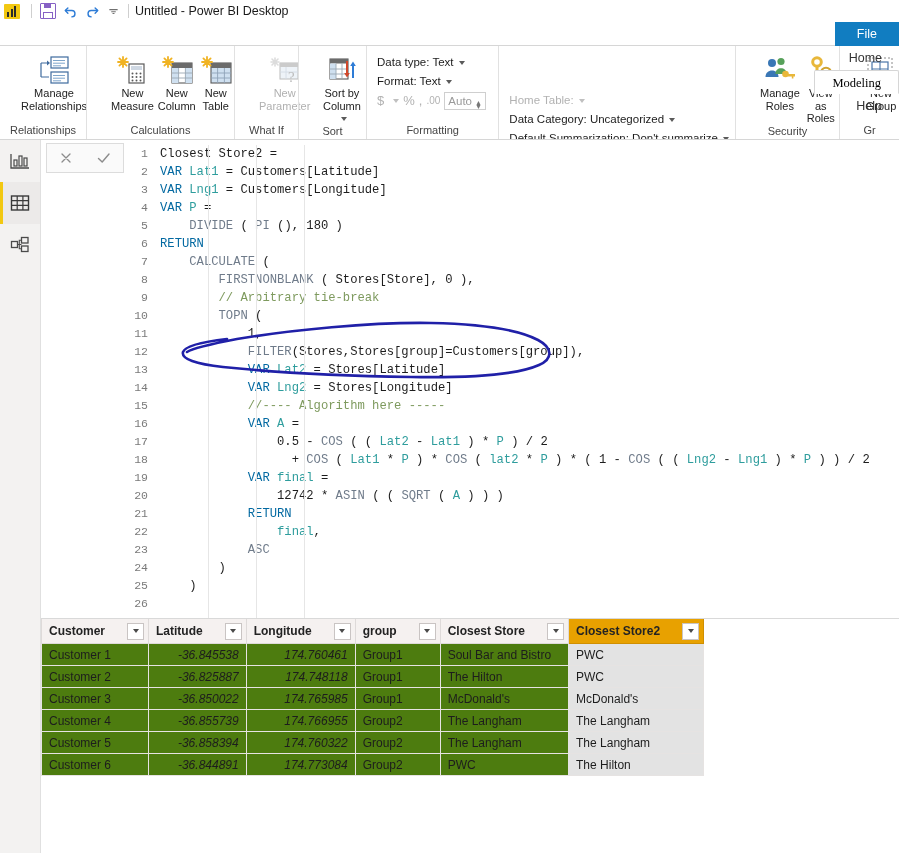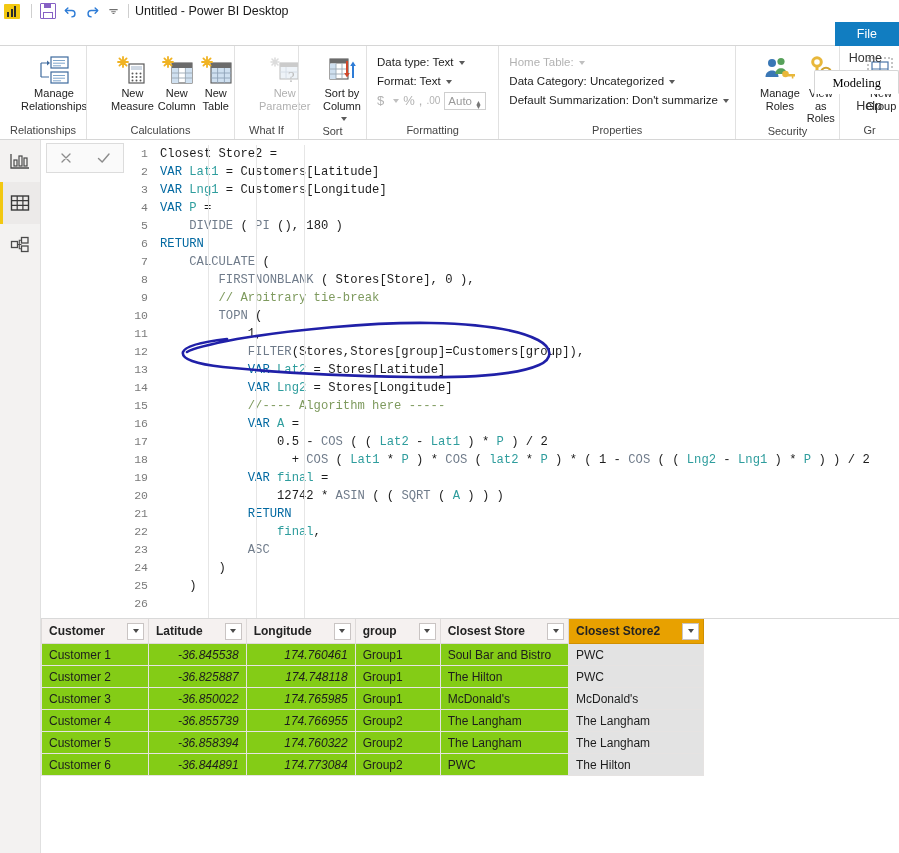--- a/index.html
+++ b/index.html
@@ -65,7 +65,7 @@
 
   
   .minirow{font-size:11.5px;color:#1c1c1c;line-height:19px;white-space:nowrap;display:flex;align-items:center;}
-  .minirow.dis{color:#b2b2b2;}
+  .minirow.dis{color:#b2b2b2;margin-top:38px;}
   .caret{display:inline-block;width:0;height:0;border-left:3.5px solid transparent;border-right:3.5px solid transparent;
          border-top:4px solid #5a5a5a;margin-left:5px;vertical-align:middle;}
   .caret.dis{border-top-color:#c0c0c0;}

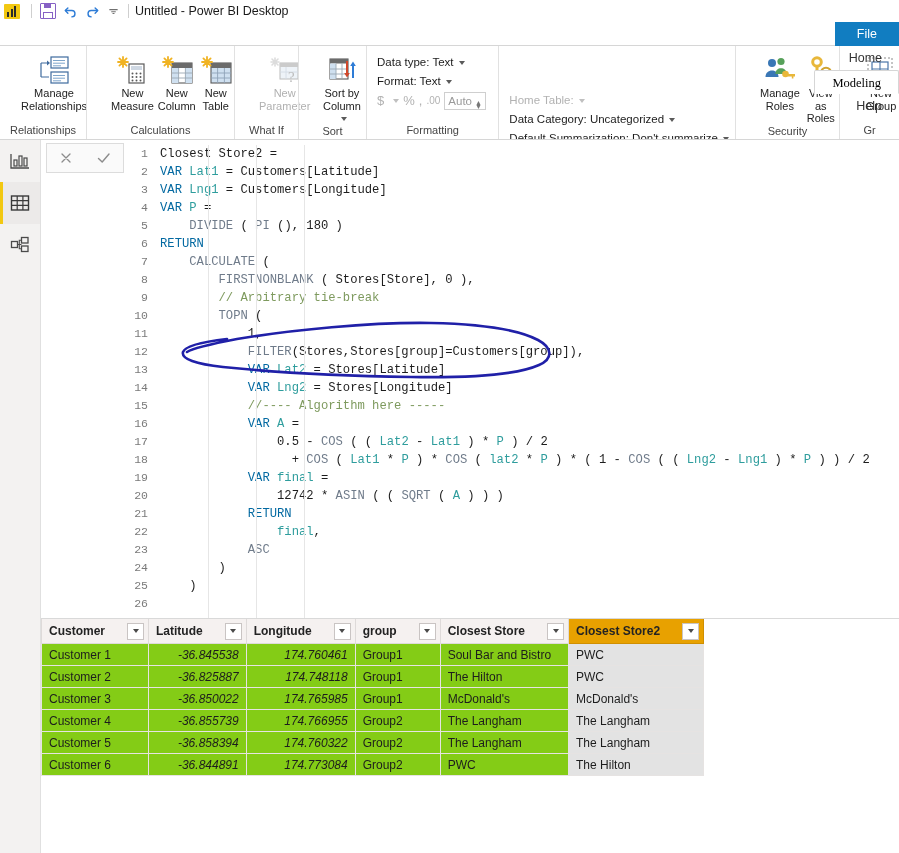--- a/index.html
+++ b/index.html
@@ -121,7 +121,7 @@
   .filt .ar{width:0;height:0;border-left:3.5px solid transparent;border-right:3.5px solid transparent;border-top:4px solid #4a4a4a;}
   table.grid td{
     border:1px solid #e6e3e2;border-top:none;height:21px;padding:0 7px;
-    color:#1d1d1d;white-space:nowrap;background:#84cc16;
+    color:#1d1d1d;white-space:nowrap;background:#4d7c0f;
   }
   table.grid td.numc{text-align:right;font-style:italic;}
   table.grid td.sel{background:#e3e3e3;}

